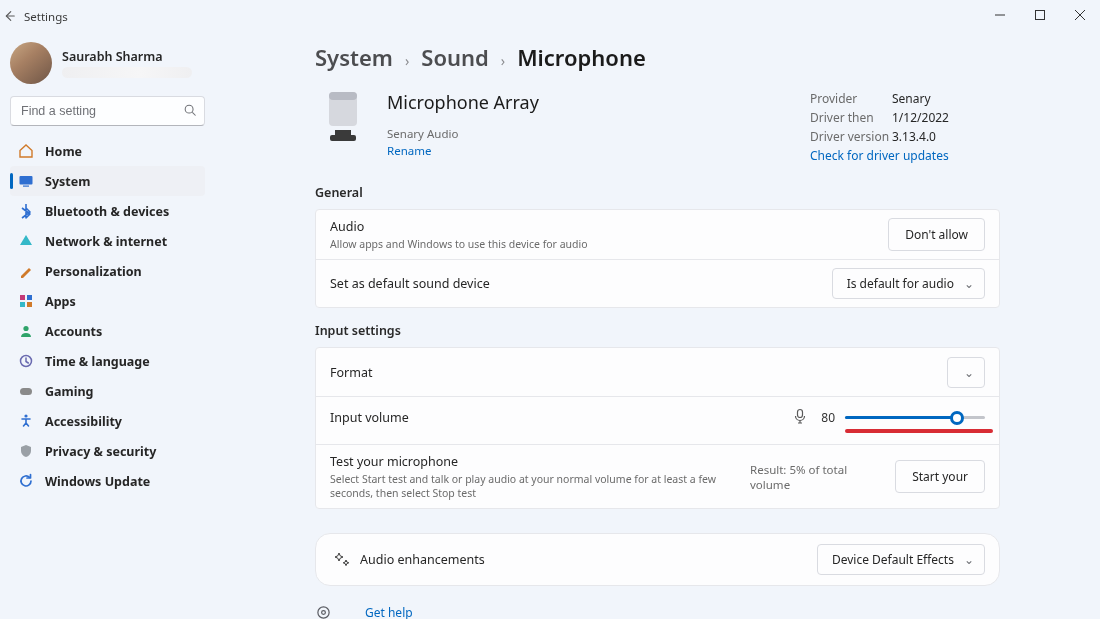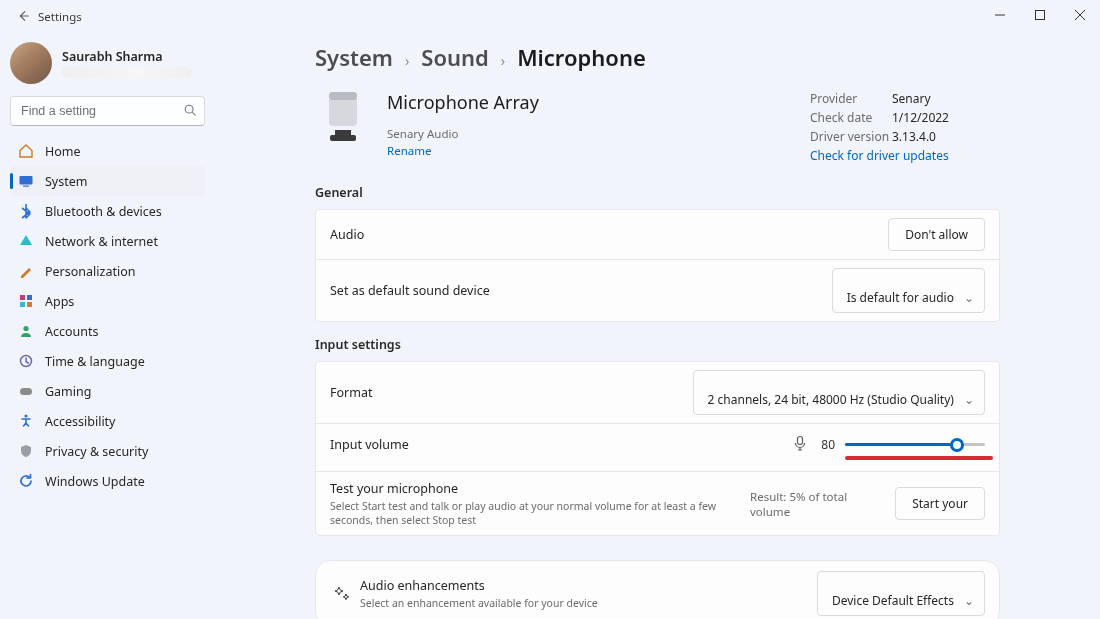--- a/index.html
+++ b/index.html
@@ -28,7 +28,6 @@
   
   .titlebar{
     height:32px;display:flex;align-items:center;
-    padding-left:14px;
     background:var(--bg);
   }
   .titlebar .back{width:18px;display:flex;align-items:center;justify-content:center;color:#5a5a5a;margin-right:6px;}

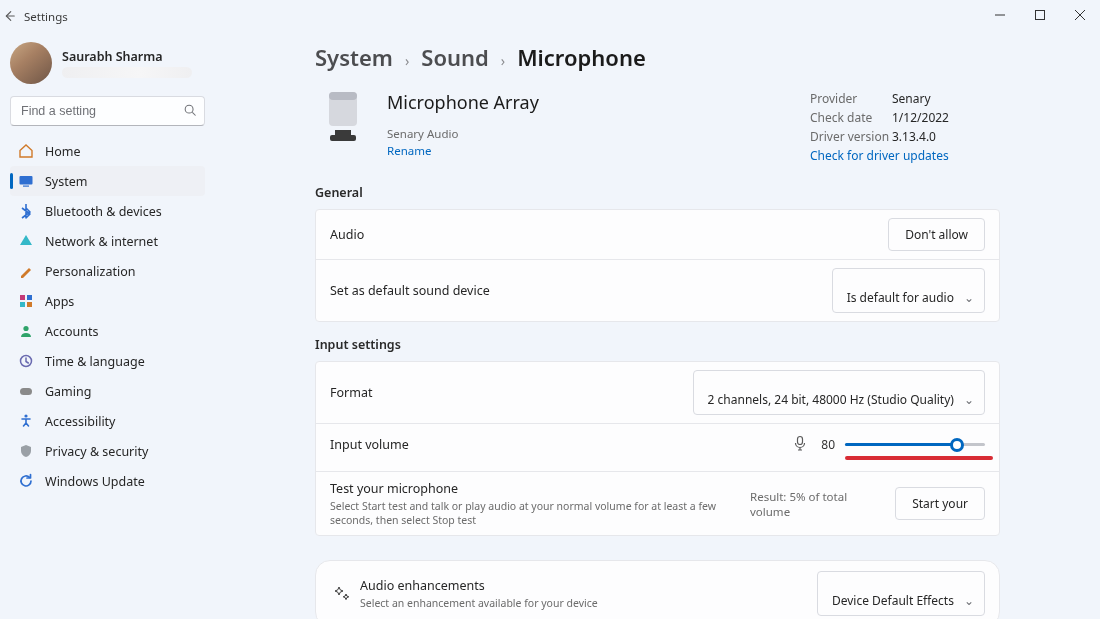--- a/index.html
+++ b/index.html
@@ -346,7 +346,7 @@
             <span class="v">Senary</span>
           </div>
         <div class="drvrow">
-            <span class="k">Check date</span>
+            <span class="k">Driver then</span>
             <span class="v">1/12/2022</span>
           </div>
         <div class="drvrow">

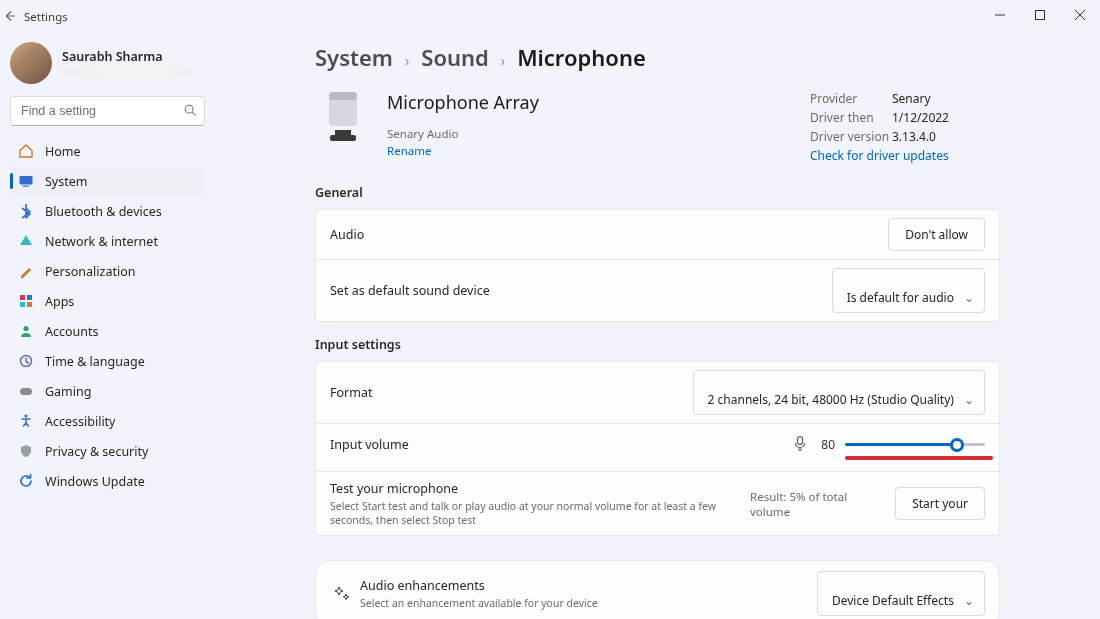--- a/index.html
+++ b/index.html
@@ -62,7 +62,7 @@
   .search::placeholder{color:#6f7176;}
   .searchwrap .sicon{position:absolute;right:8px;top:7px;color:#6f7176;}
 
-  .navlist{margin-top:4px;}
+  .navlist{margin-top:4px;font-weight:bold;}
   .navitem{
     height:30px;display:flex;align-items:center;gap:11px;
     padding:0 8px;border-radius:4px;position:relative;

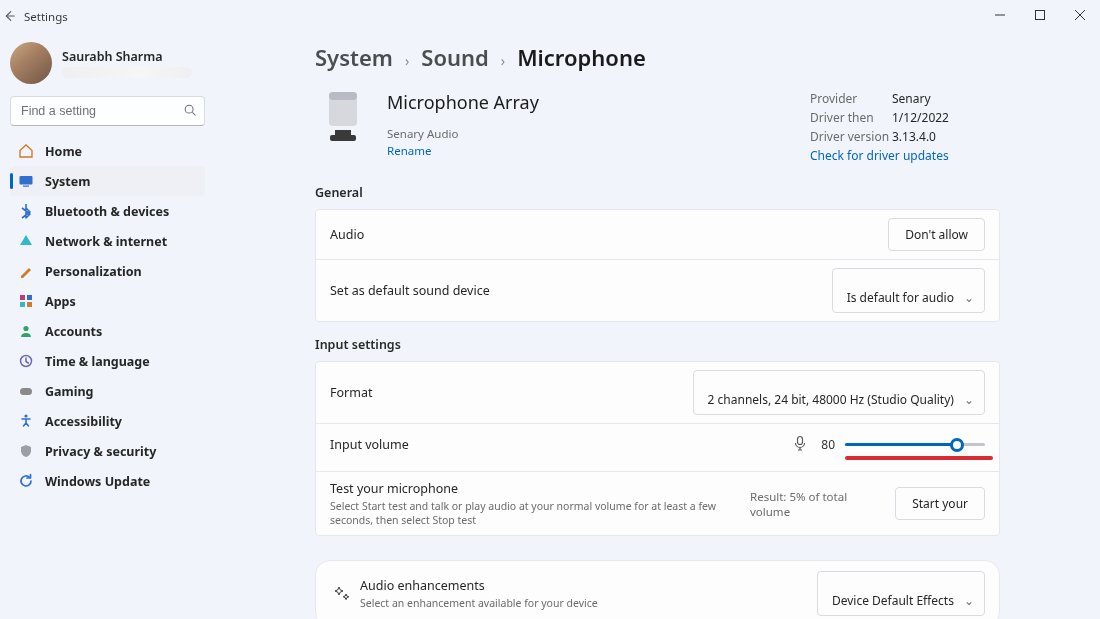--- a/index.html
+++ b/index.html
@@ -363,6 +363,7 @@
       <div class="row">
         <div class="rowmain">
           <div class="t">Audio</div>
+          <div class="d">Allow apps and Windows to use this device for audio</div>
         </div>
         <div class="flexfill"></div>
         <div class="btn">Don't allow</div>

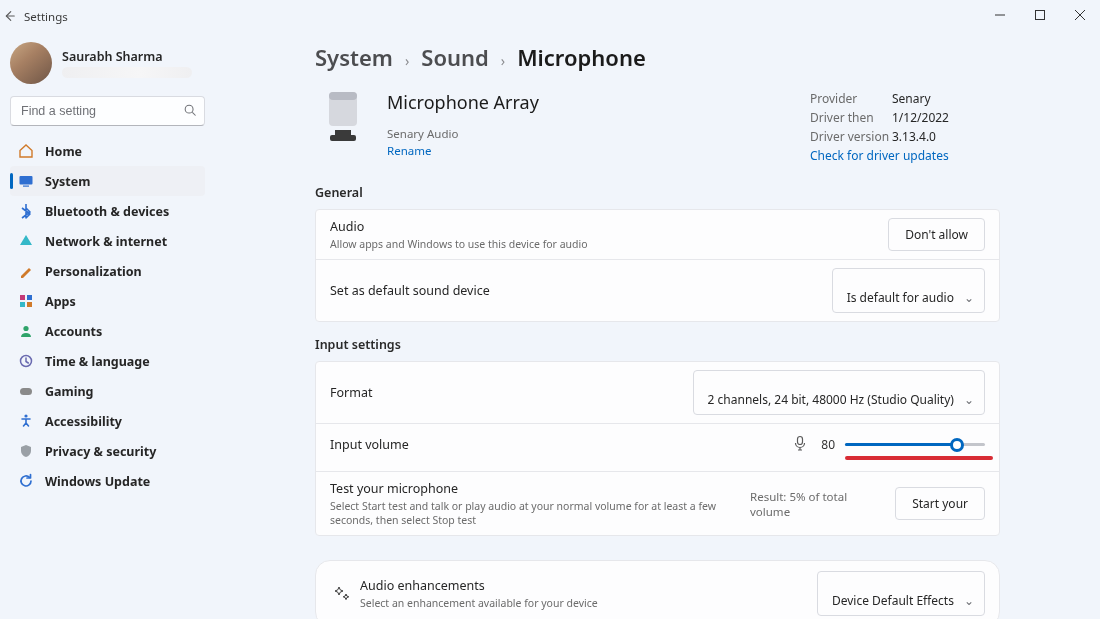--- a/index.html
+++ b/index.html
@@ -121,7 +121,7 @@
     padding:7px 16px;font-size:12px;color:#262626;white-space:nowrap;
     display:inline-flex;align-items:center;gap:8px;
   }
-  .dropdown{padding:20px 10px 6px 14px;}
+  .dropdown{padding:6px 10px 6px 14px;}
   .dropdown .chev{color:#6f7176;margin-left:2px;}
 
   

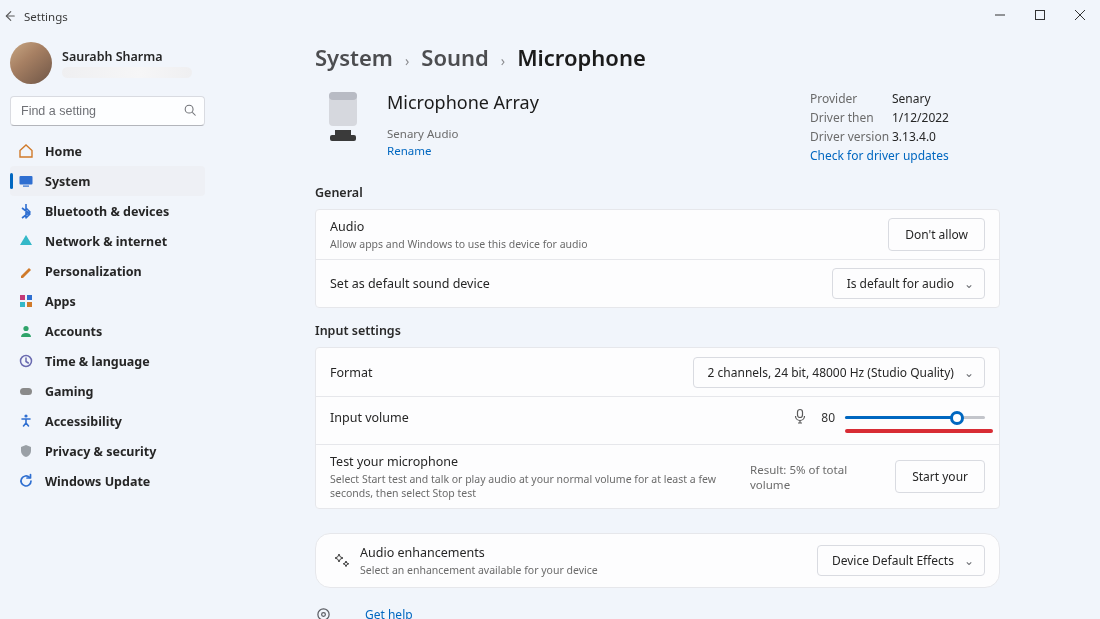--- a/index.html
+++ b/index.html
@@ -389,7 +389,6 @@
         </div>
         <div class="flexfill"></div>
         <div class="btn dropdown">
-          <span>2 channels, 24 bit, 48000 Hz (Studio Quality)</span>
           <span class="chev">⌄</span>
         </div>
       </div>

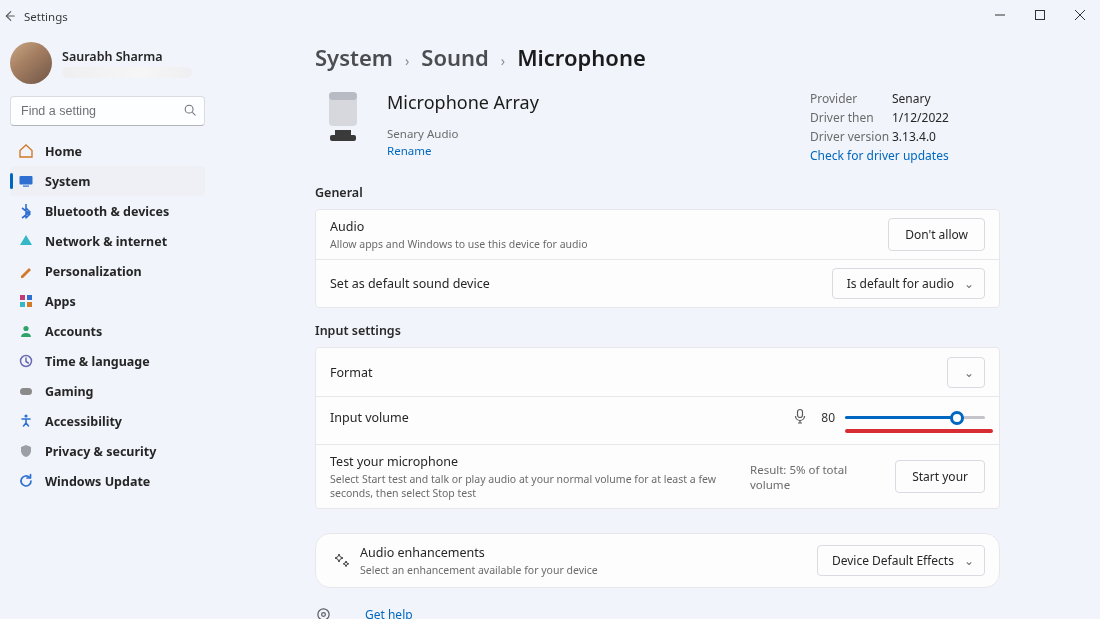--- a/index.html
+++ b/index.html
@@ -436,7 +436,6 @@
       </div>
       <div class="rowmain">
         <div class="t">Audio enhancements</div>
-        <div class="d">Select an enhancement available for your device</div>
       </div>
       <div class="flexfill"></div>
       <div class="btn dropdown">

